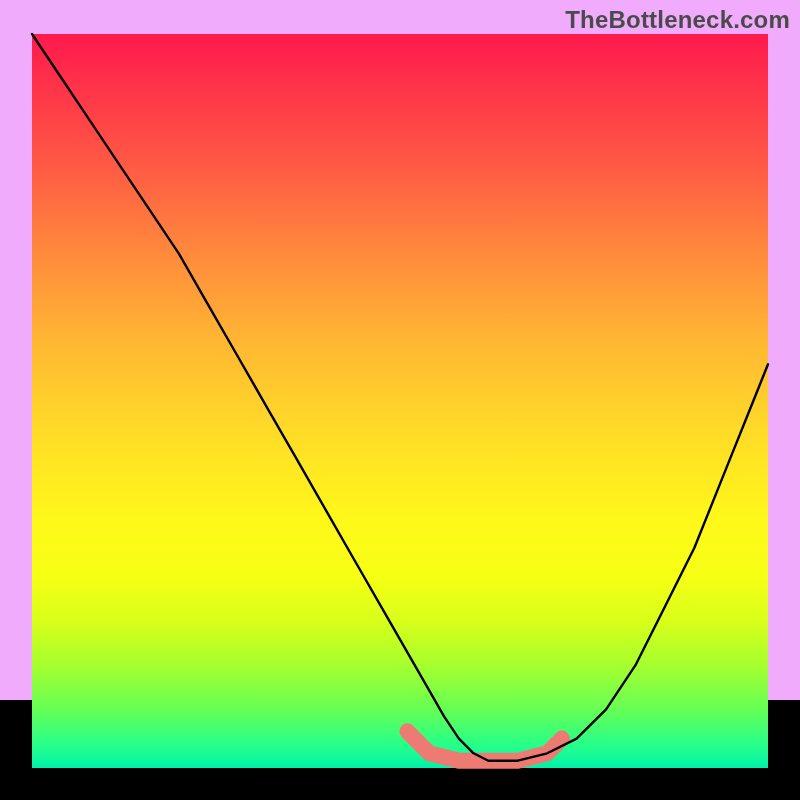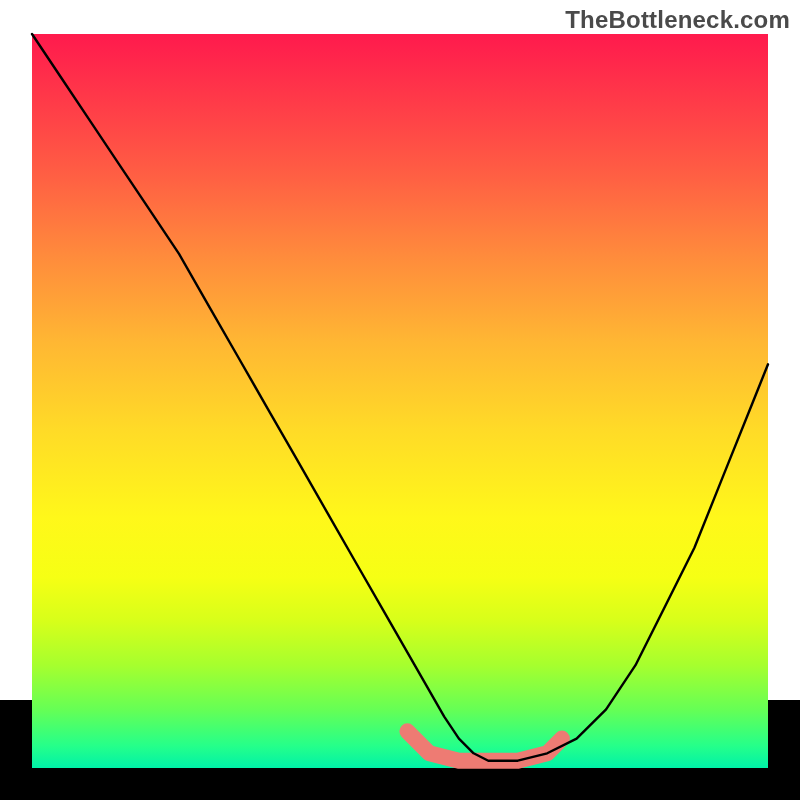--- a/index.html
+++ b/index.html
@@ -15,7 +15,7 @@
     position: relative;
     width: 800px;
     height: 700px;
-    background: #ffffff;
+    background: #f0abfc;
   }
   .watermark {
     position: absolute;

